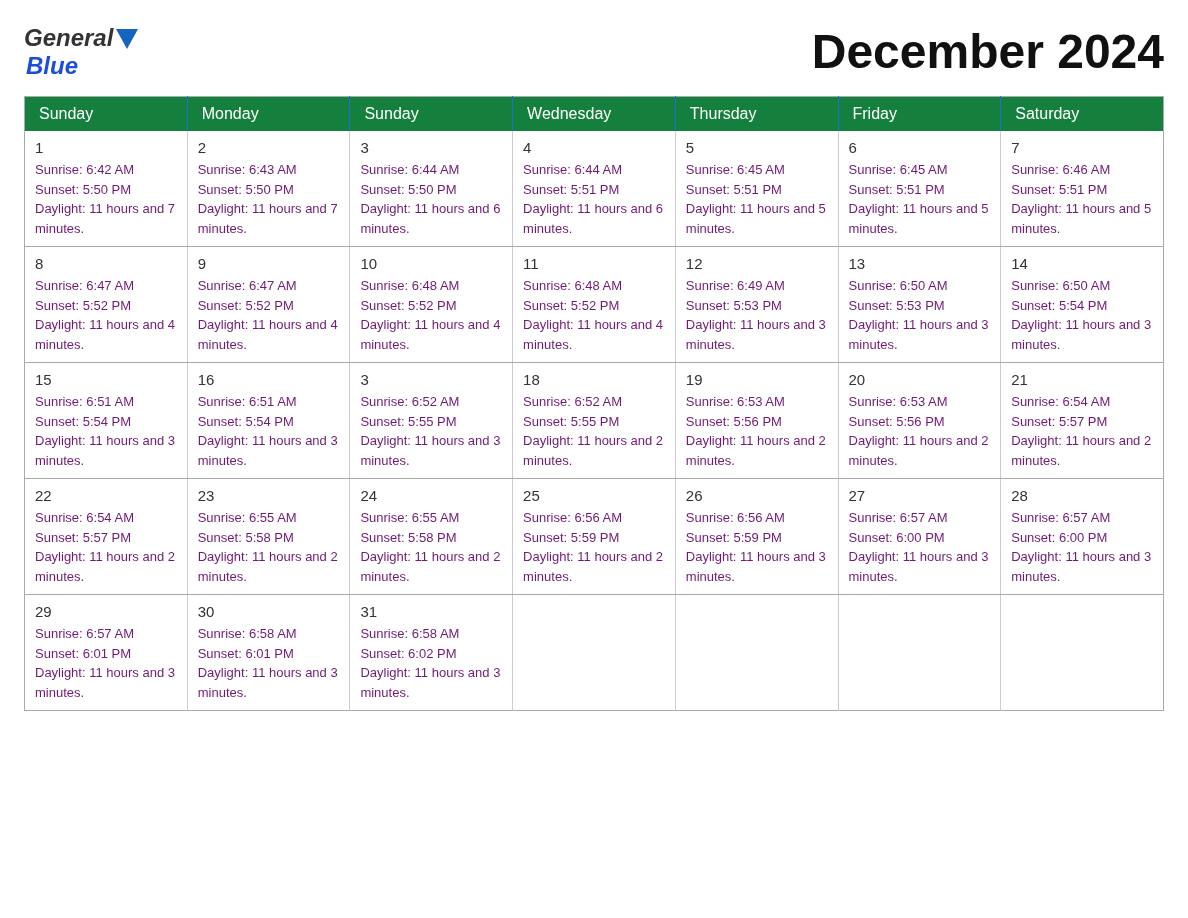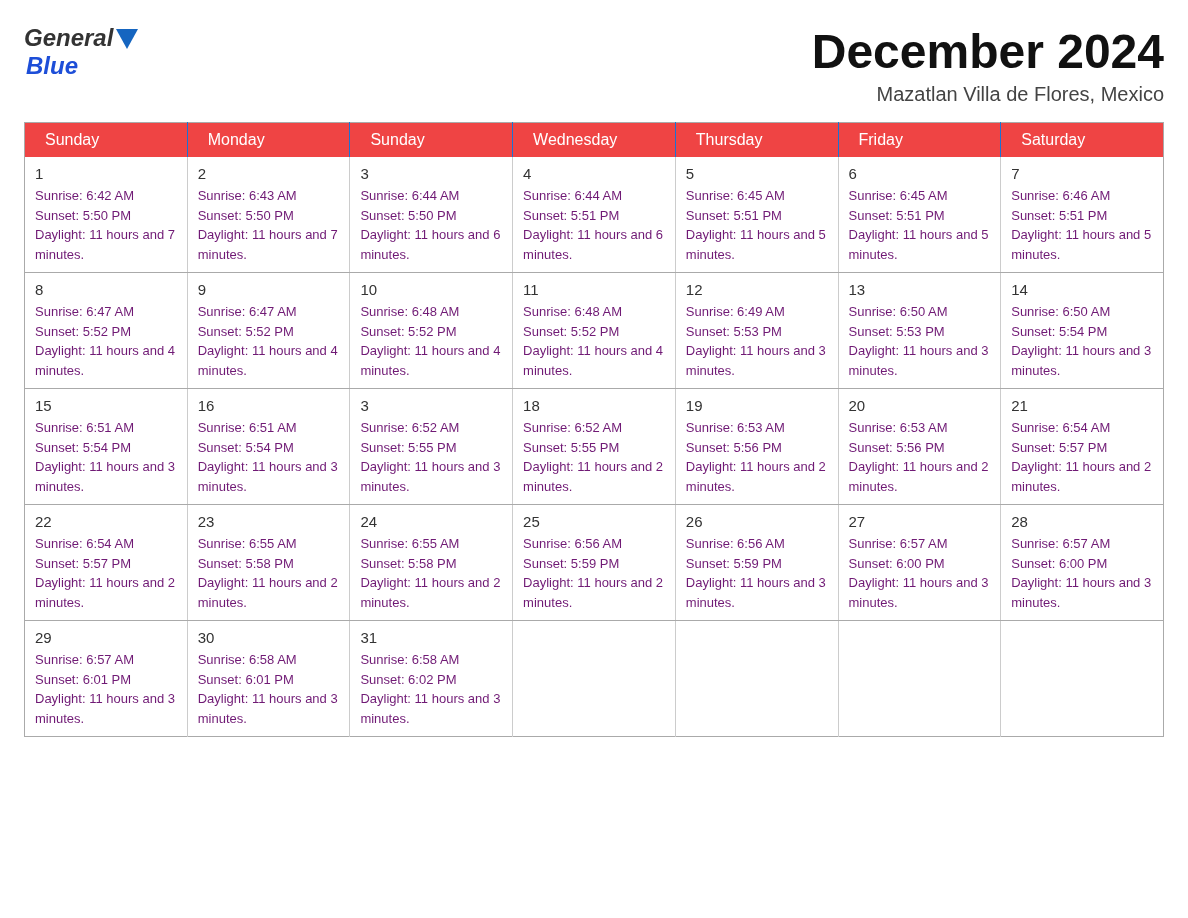--- a/index.html
+++ b/index.html
@@ -105,7 +105,6 @@
   </div>
   <div class="title-block">
     <div class="calendar-title">December 2024</div>
-    <div class="calendar-subtitle">Mazatlan Villa de Flores, Mexico</div>
   </div>
 </div>
 

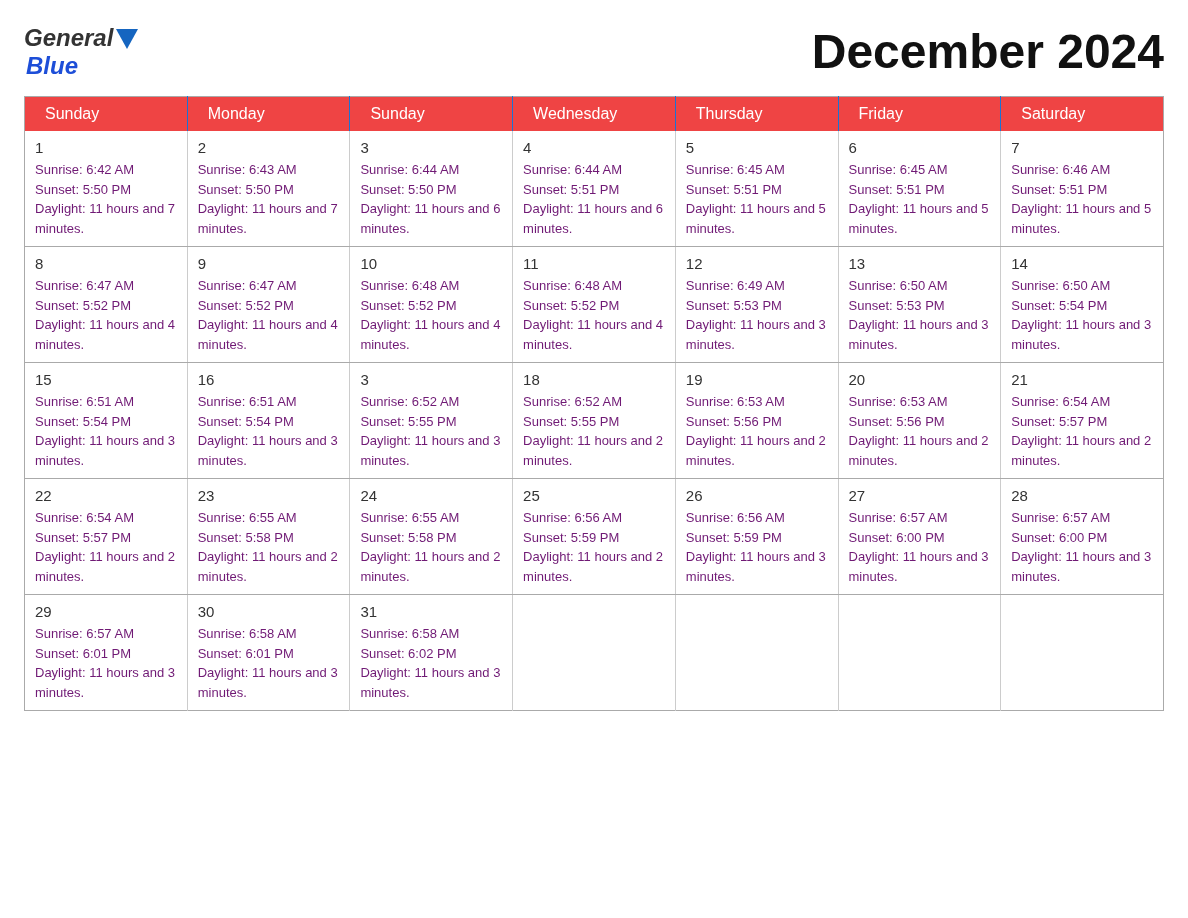--- a/index.html
+++ b/index.html
@@ -45,10 +45,10 @@
       border: 1px solid #aaa;
     }
     .calendar-table th {
-      background-color: #ef4444;
+      background-color: #15803d;
       color: #ffffff;
       text-align: left;
-      padding: 8px 20px;
+      padding: 8px 14px;
       font-size: 16px;
       font-weight: normal;
       border-right: 1px solid #1a72d4;

